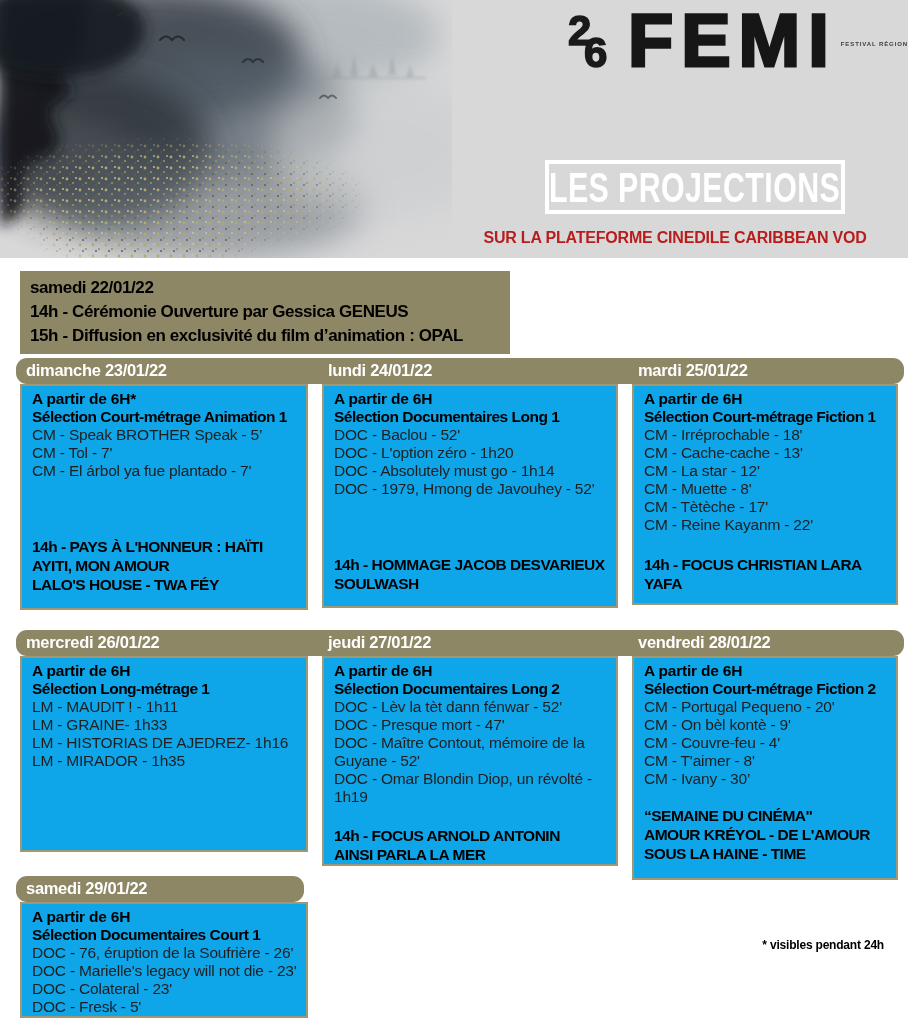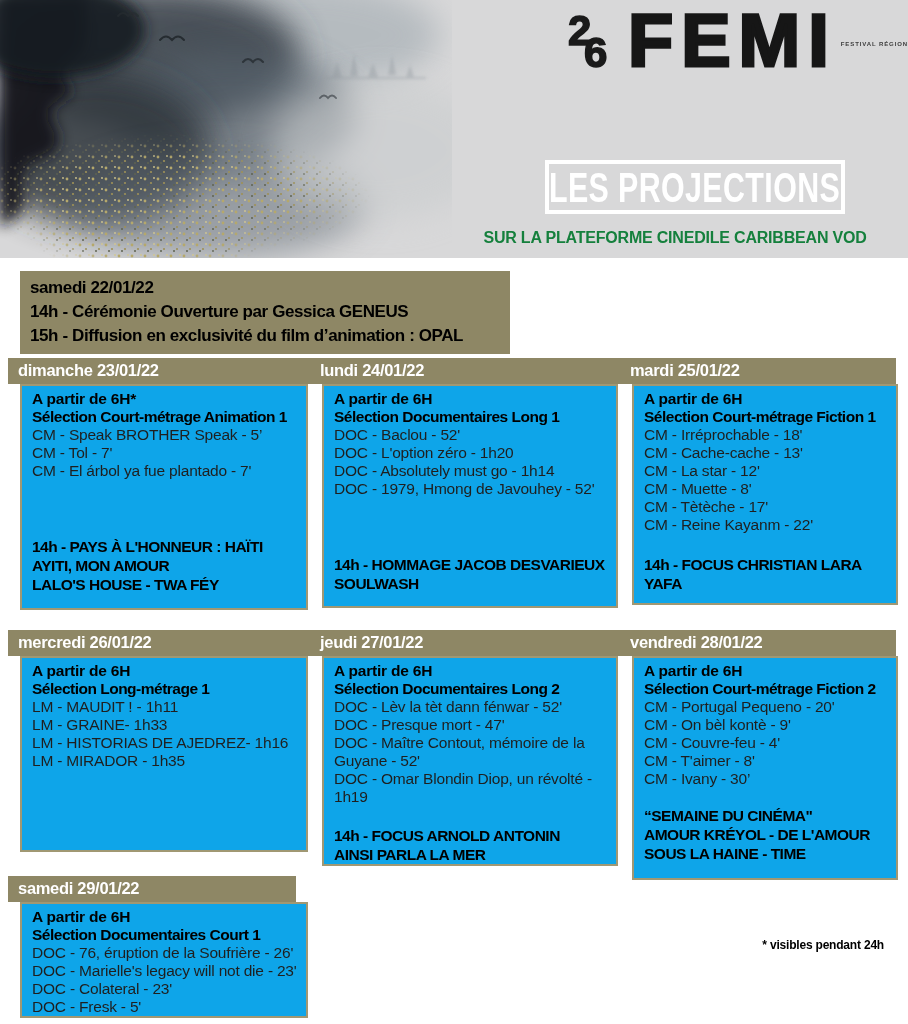--- a/index.html
+++ b/index.html
@@ -29,7 +29,7 @@
   .proj-box span{display:inline-block;color:#ffffff;font-weight:bold;font-size:40px;
        white-space:nowrap;transform:scale(0.76,1.05);letter-spacing:0.5px;}
   .platform{position:absolute;left:452px;top:229px;width:446px;text-align:center;
-       font-weight:bold;font-size:16px;color:#15803d;letter-spacing:-0.2px;}
+       font-weight:bold;font-size:16px;color:#b91c1c;letter-spacing:-0.2px;}
 
   
   .opening{position:absolute;left:20px;top:271px;width:490px;box-sizing:border-box;

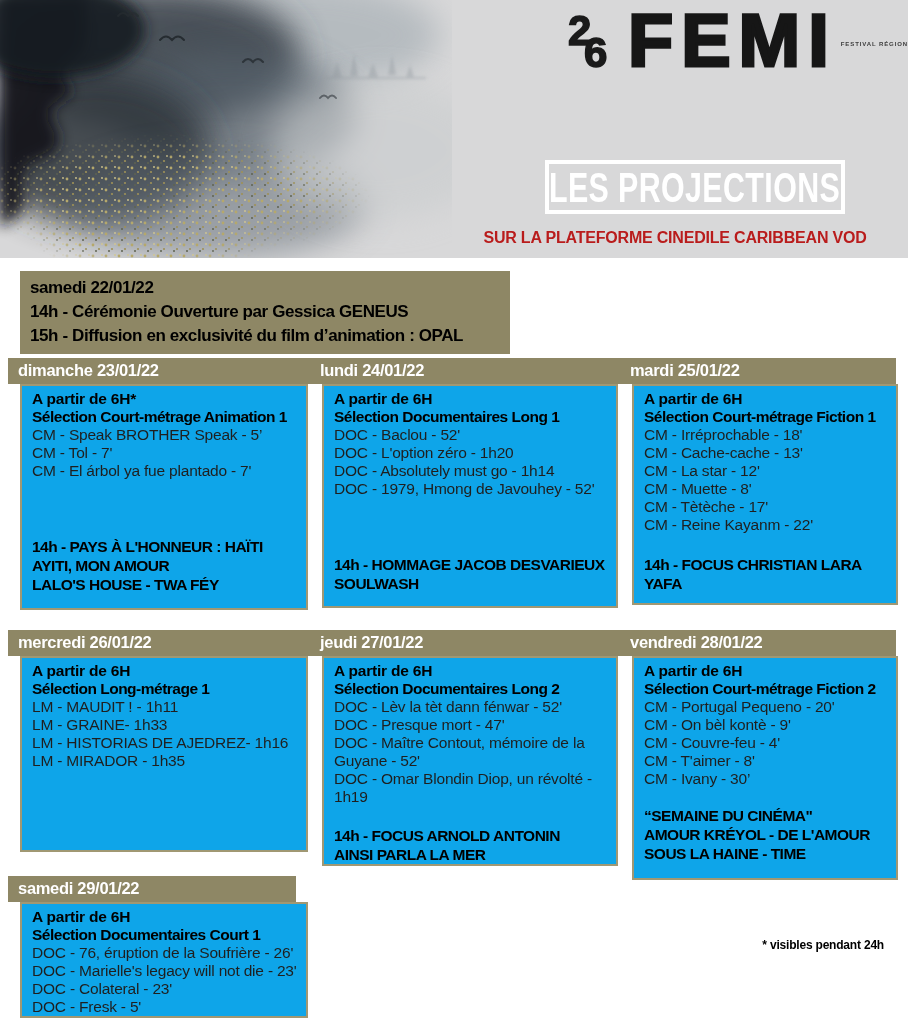--- a/index.html
+++ b/index.html
@@ -37,7 +37,7 @@
        padding:5px 10px 6px 10px;letter-spacing:-0.4px;}
 
   
-  .date-bar{position:absolute;left:8px;width:888px;height:26px;background:#8e8765;}
+  .date-bar{position:absolute;left:16px;width:888px;height:26px;background:#8e8765;border-radius:11px;}
   .date-bar.small{width:288px;}
   .date-label{position:absolute;top:3px;color:#fff;font-weight:bold;font-size:16.5px;
        letter-spacing:-0.3px;white-space:nowrap;}

